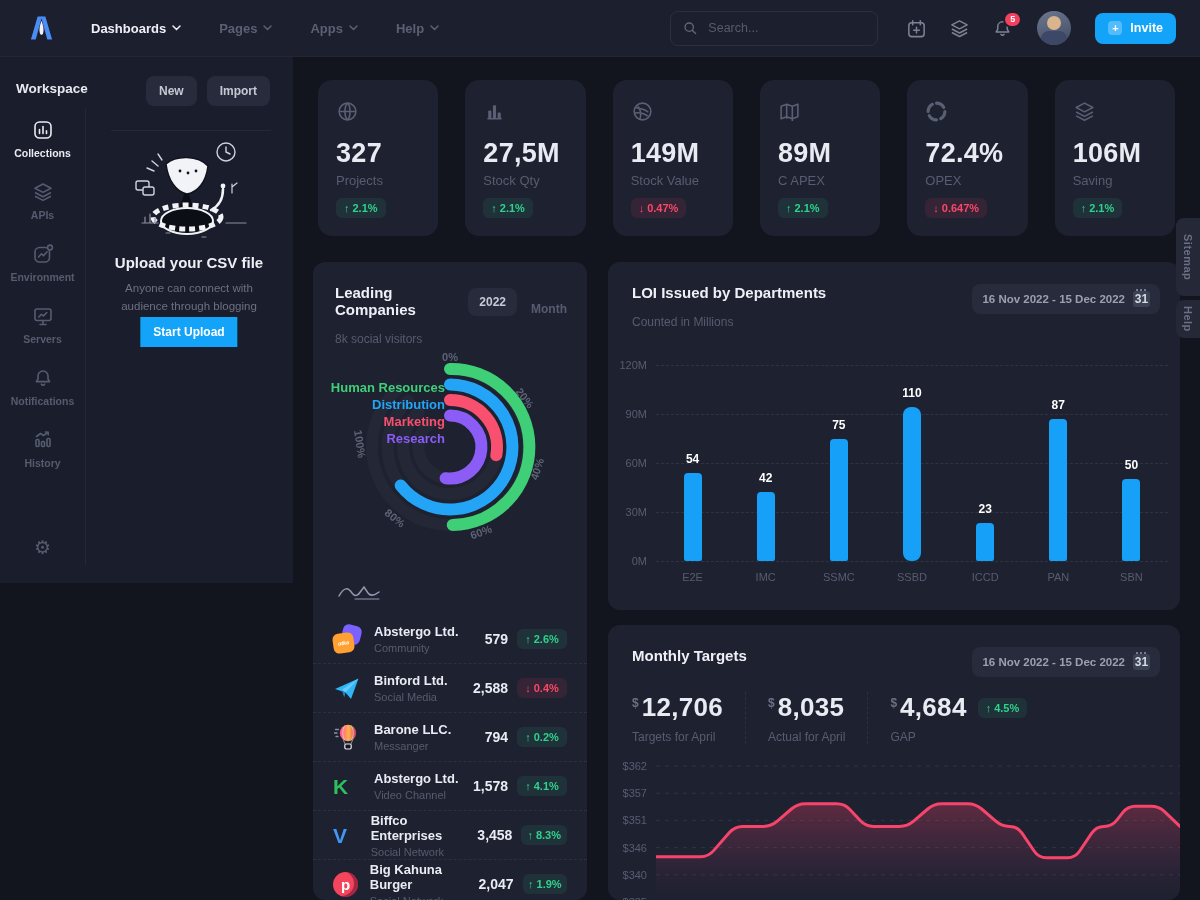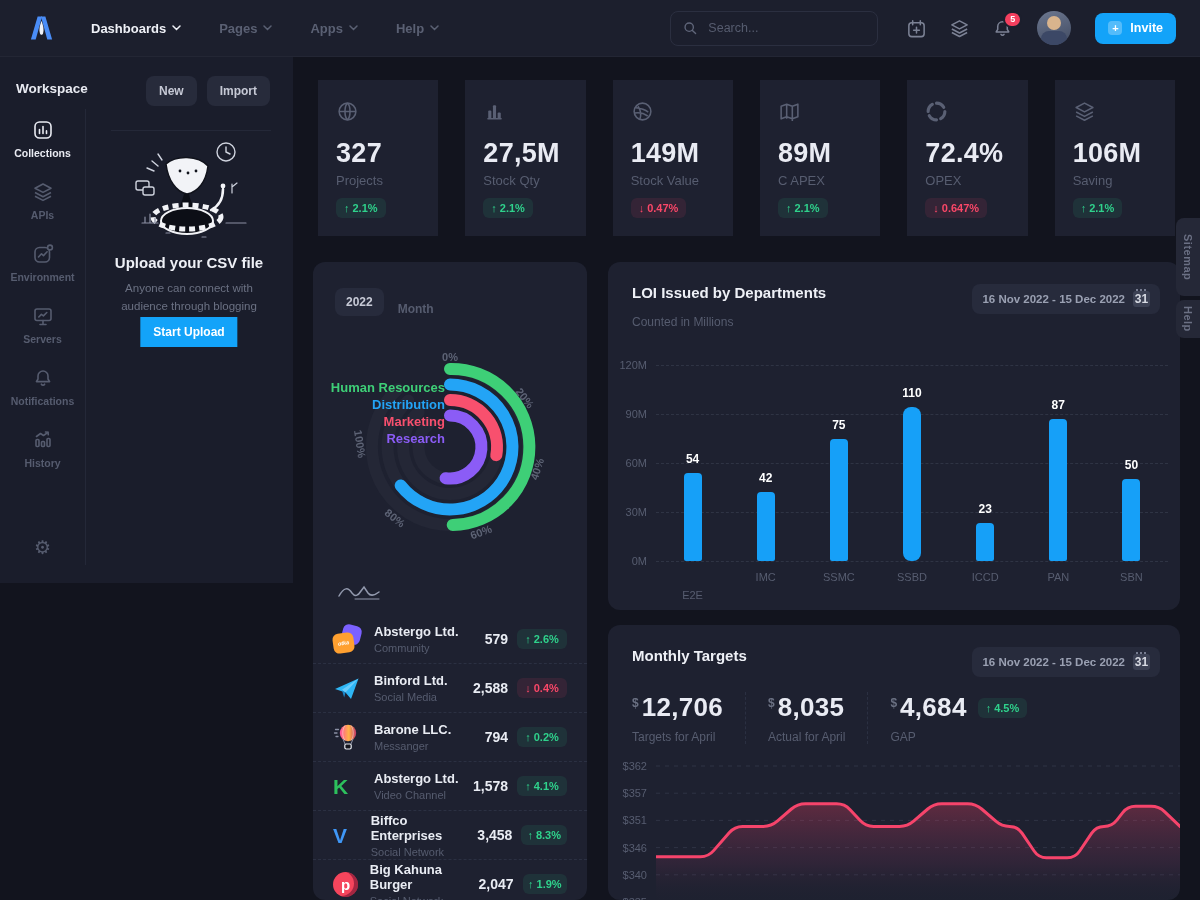--- a/index.html
+++ b/index.html
@@ -67,7 +67,7 @@
 
   
   .stat-row{position:absolute;left:318px;top:80px;width:857px;height:156px;display:flex;gap:27px}
-  .stat-card{flex:1;background:#1e2130;border-radius:0;padding:20px 18px;box-sizing:border-box;position:relative}
+  .stat-card{flex:1;background:#1e2130;border-radius:14px;padding:20px 18px;box-sizing:border-box;position:relative}
   .stat-icon{color:#5a6074;height:24px}
   .stat-value{margin-top:14px;font-size:27px;font-weight:600;color:#e9ebf3;letter-spacing:.3px}
   .stat-label{margin-top:4px;font-size:13px;color:#575d70}

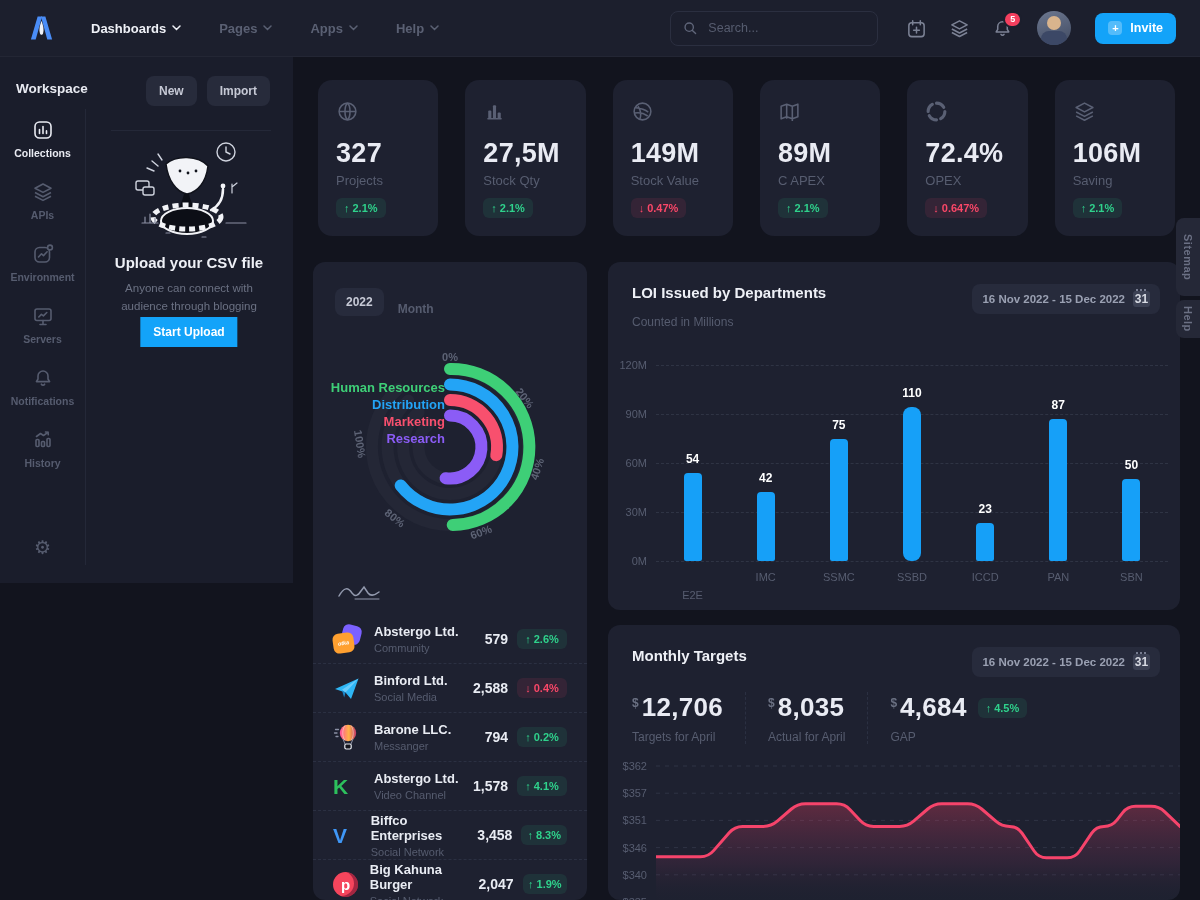--- a/index.html
+++ b/index.html
@@ -401,6 +401,10 @@
 
   <section class="card leading">
     <div class="card-head" style="padding:22px 20px 0 22px">
+      <div>
+        <div class="card-title">Leading Companies</div>
+        <div class="card-sub">8k social visitors</div>
+      </div>
       <div class="lc-right">
         <button class="pill">2022</button>
         <span class="lc-month">Month</span>

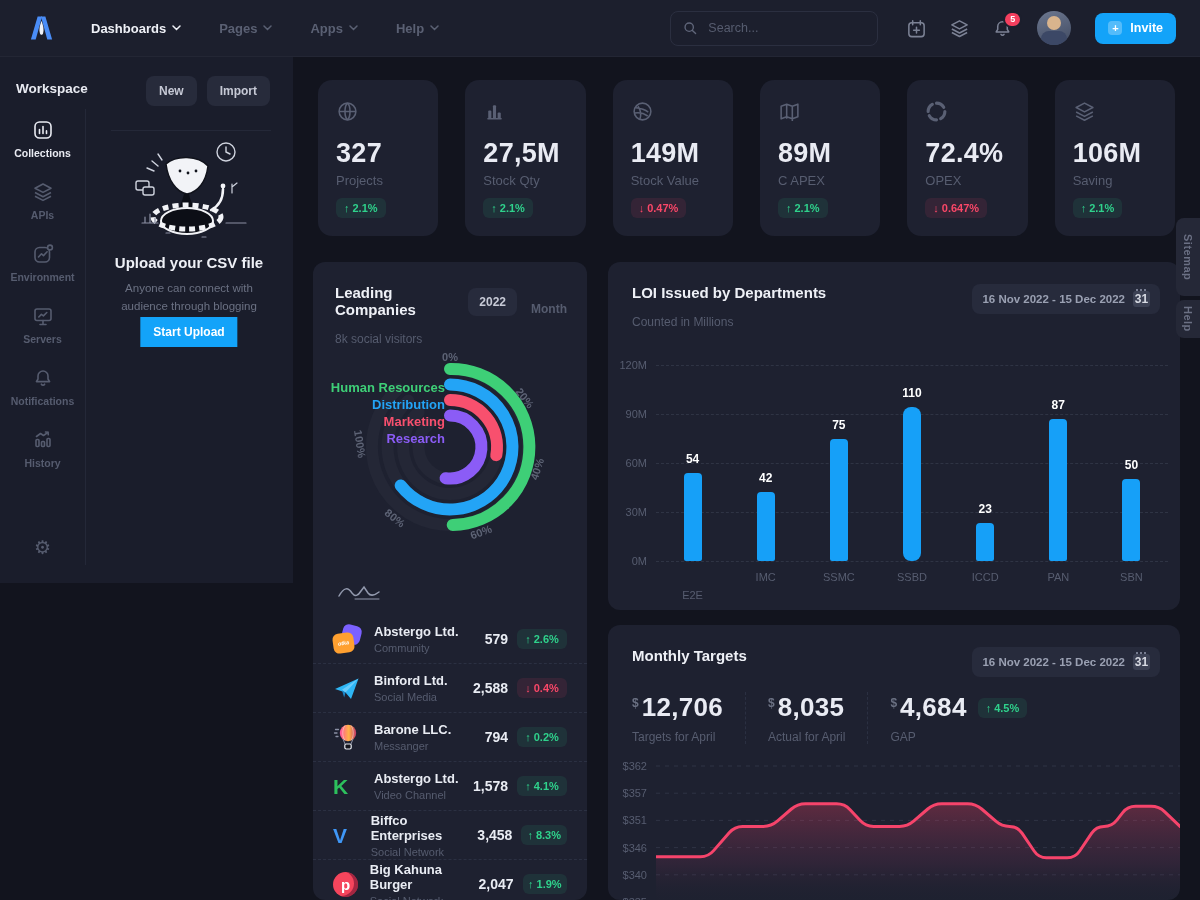--- a/index.html
+++ b/index.html
@@ -573,7 +573,7 @@
         <div class="bar" style="left: 27.5714px; height: 88.2px;">
           <div class="bar-val">54</div>
         </div>
-        <div class="xtick" style="left: 36.5714px; margin-top: 18px;">E2E</div>
+        <div class="xtick" style="left: 36.5714px;">E2E</div>
         <div class="bar" style="left: 100.714px; height: 68.6px;">
           <div class="bar-val">42</div>
         </div>

